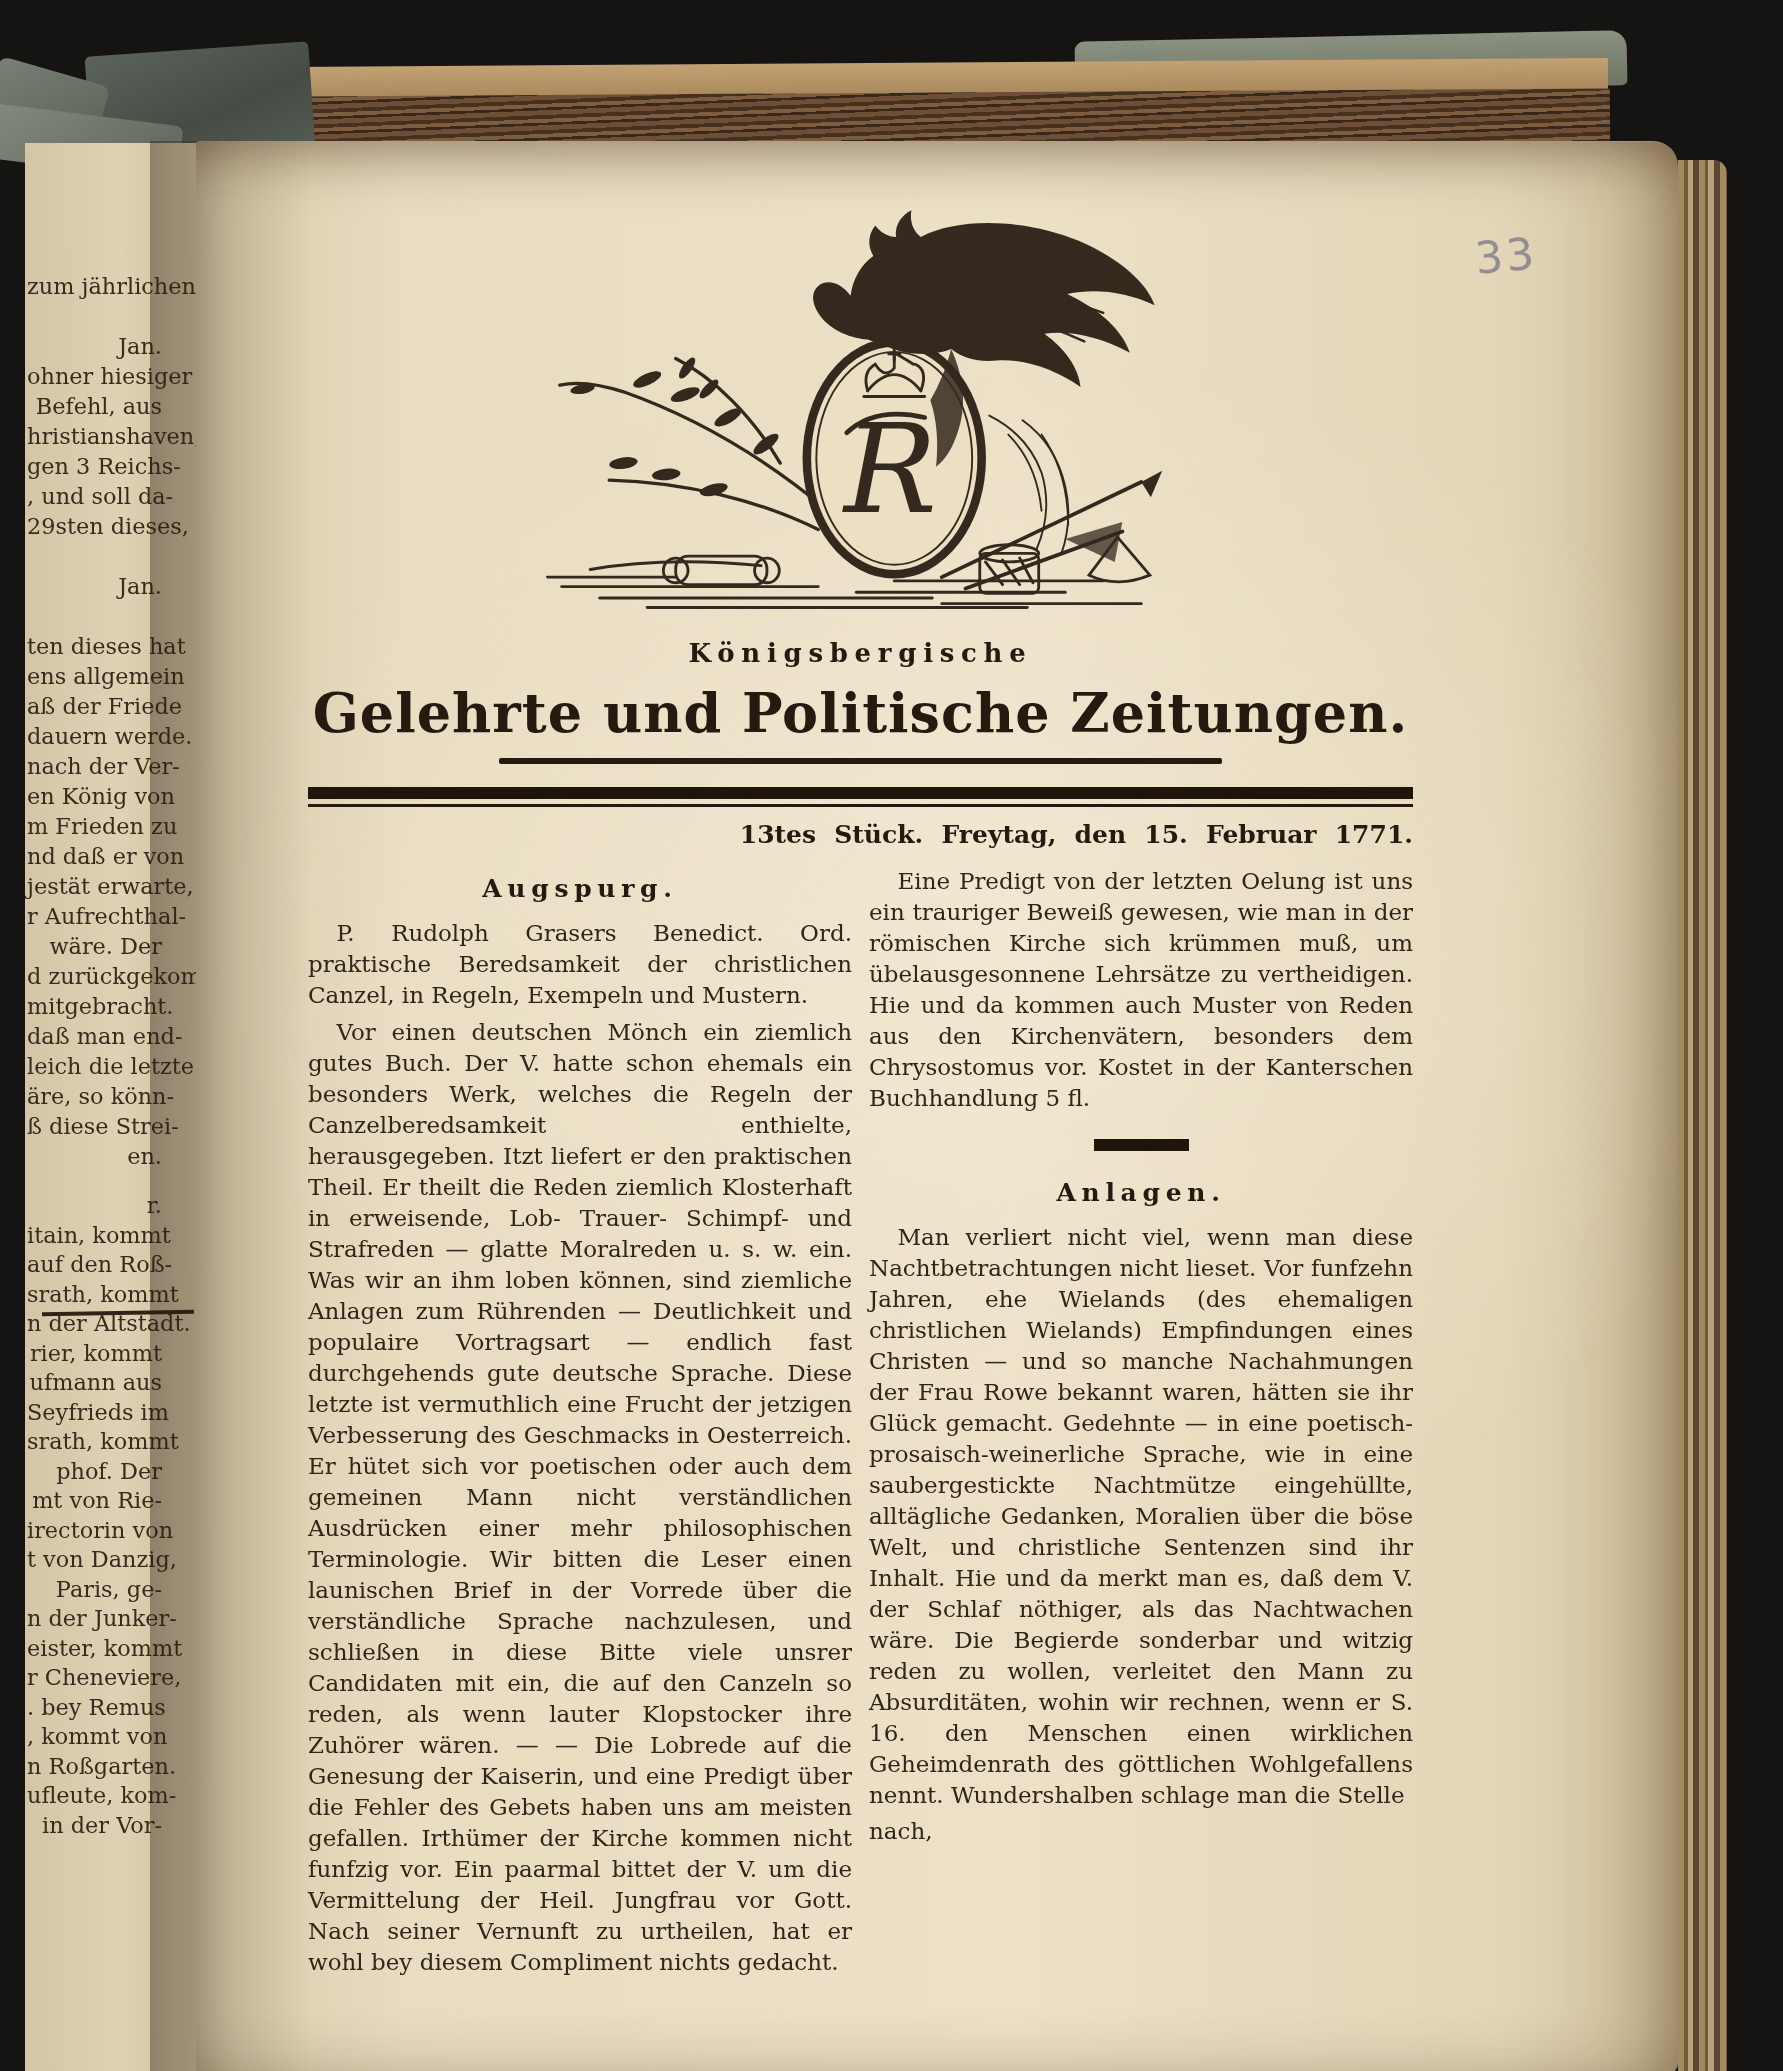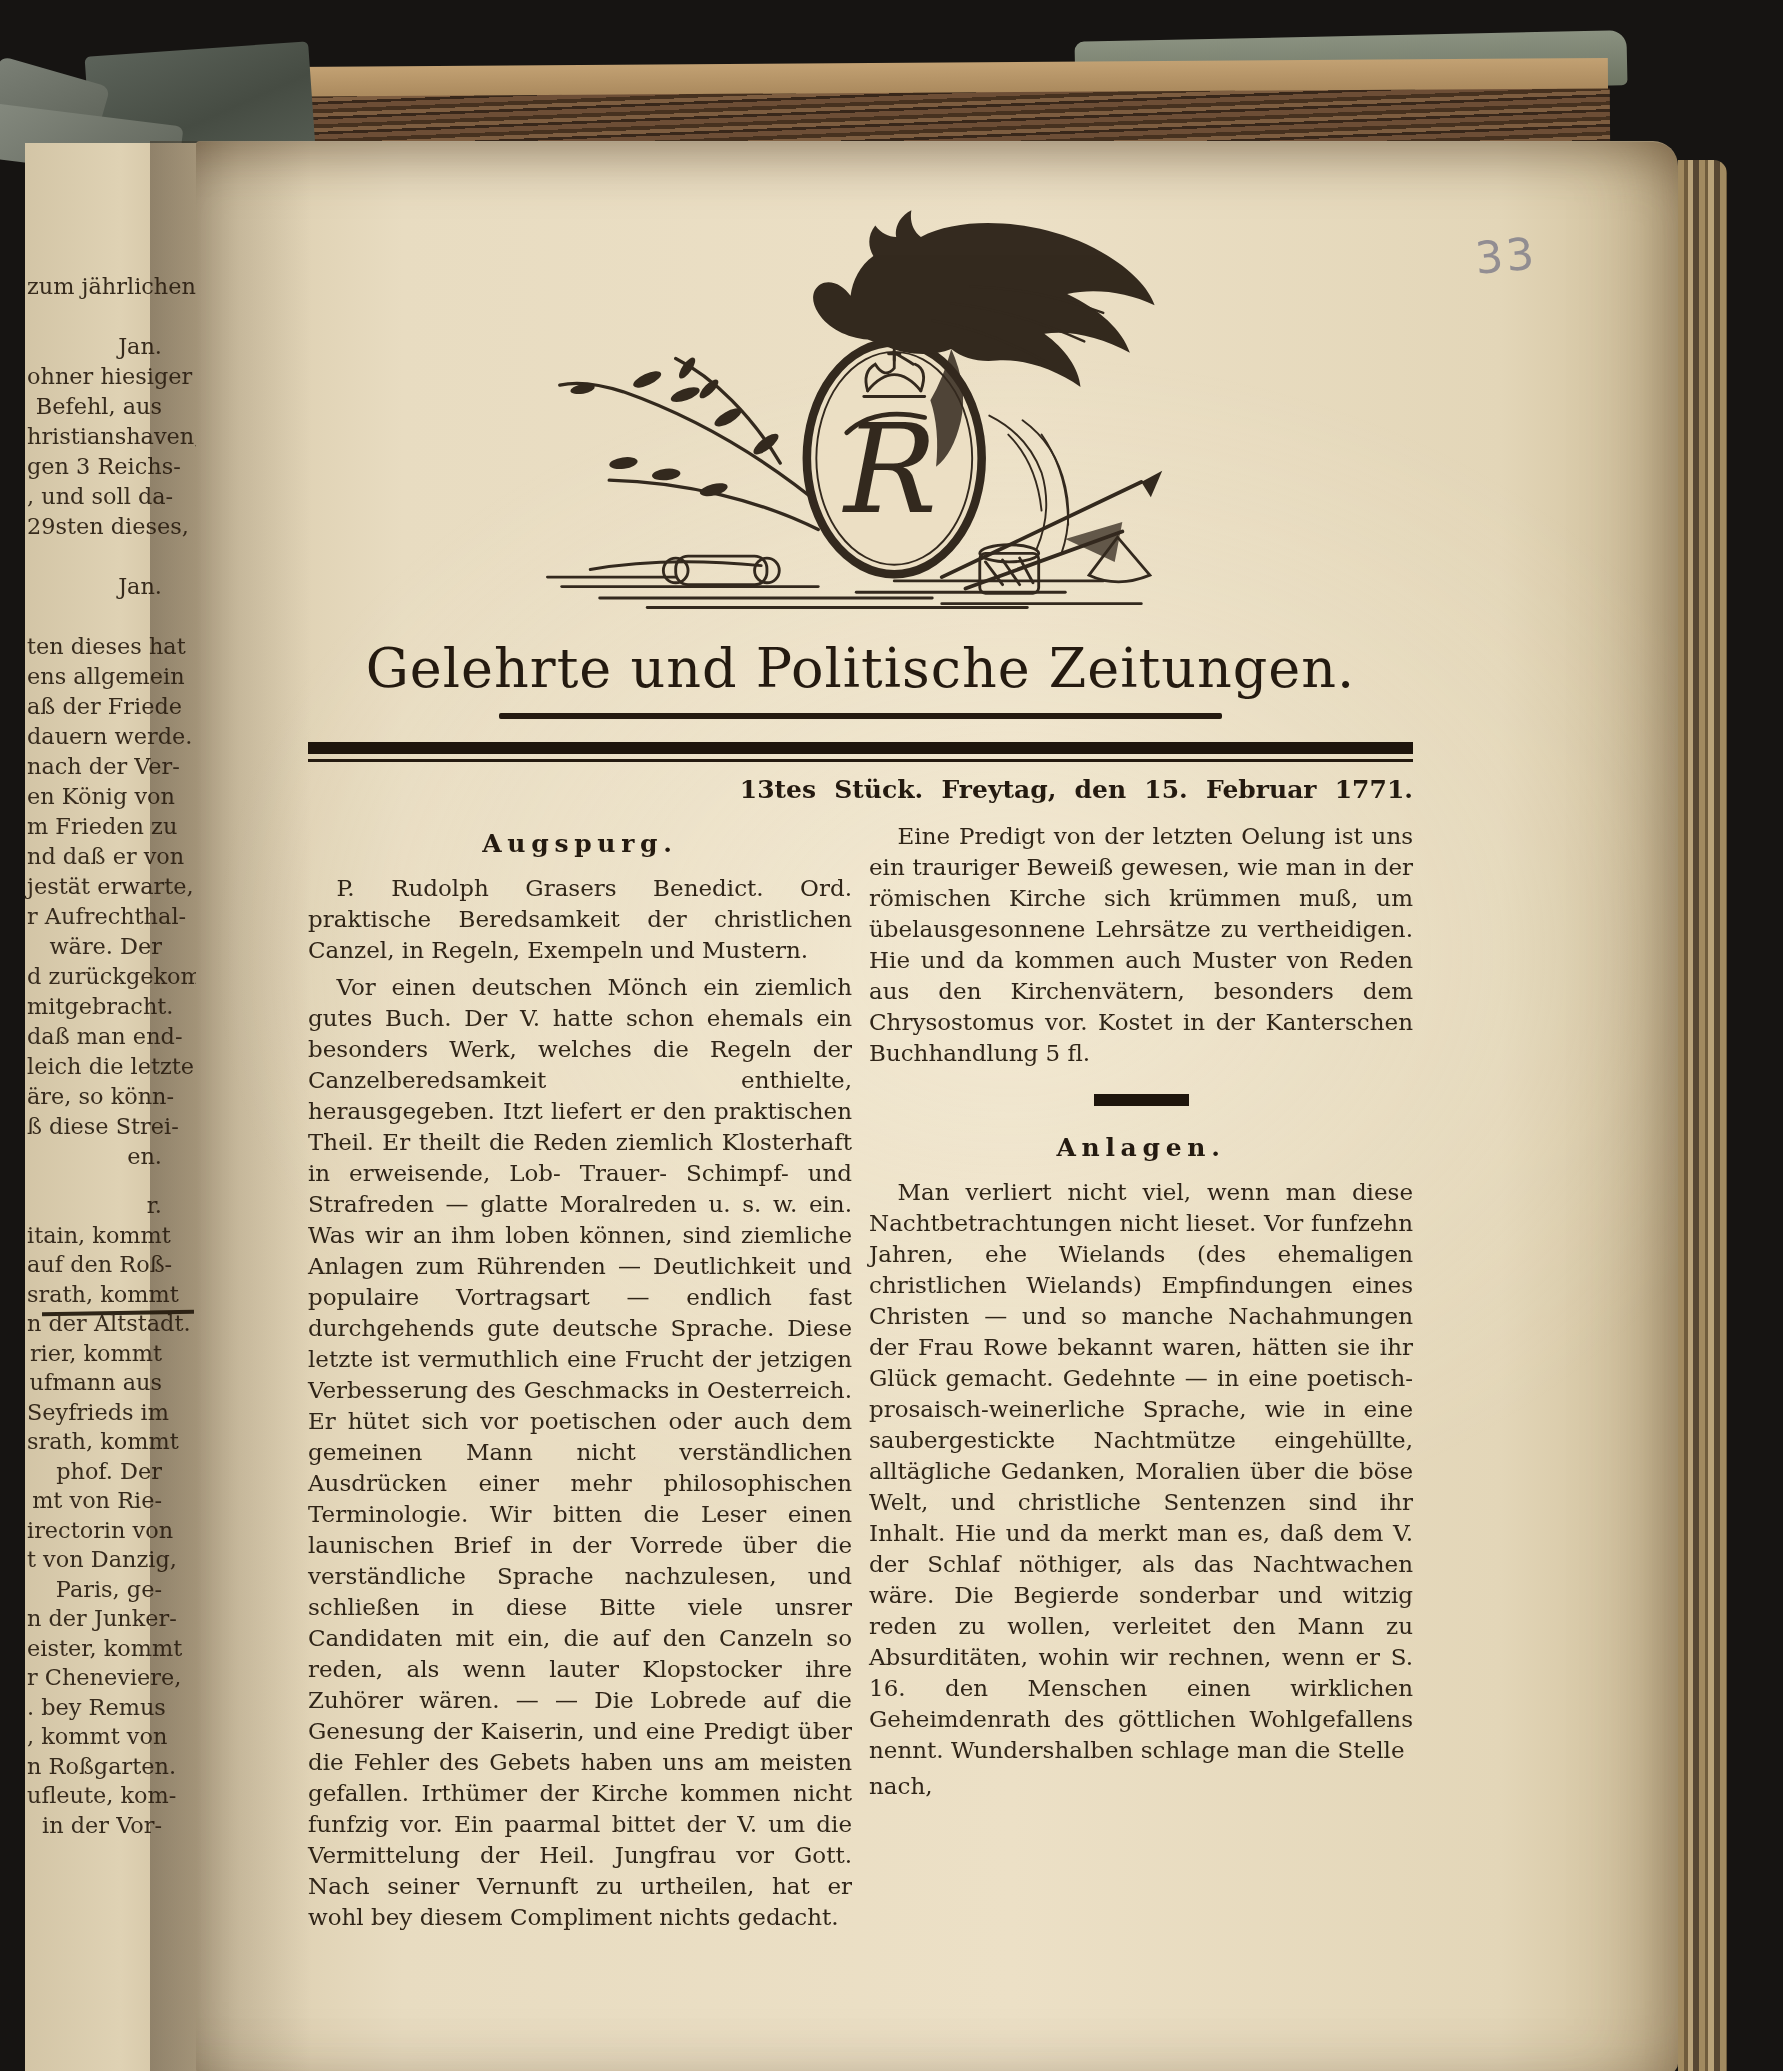--- a/index.html
+++ b/index.html
@@ -252,6 +252,7 @@
         </svg>
       </div>
 
+      <div class="kicker">Königsbergische</div>
       <div class="main-title">Gelehrte und Politische Zeitungen.</div>
       <div class="title-rule"></div>
 

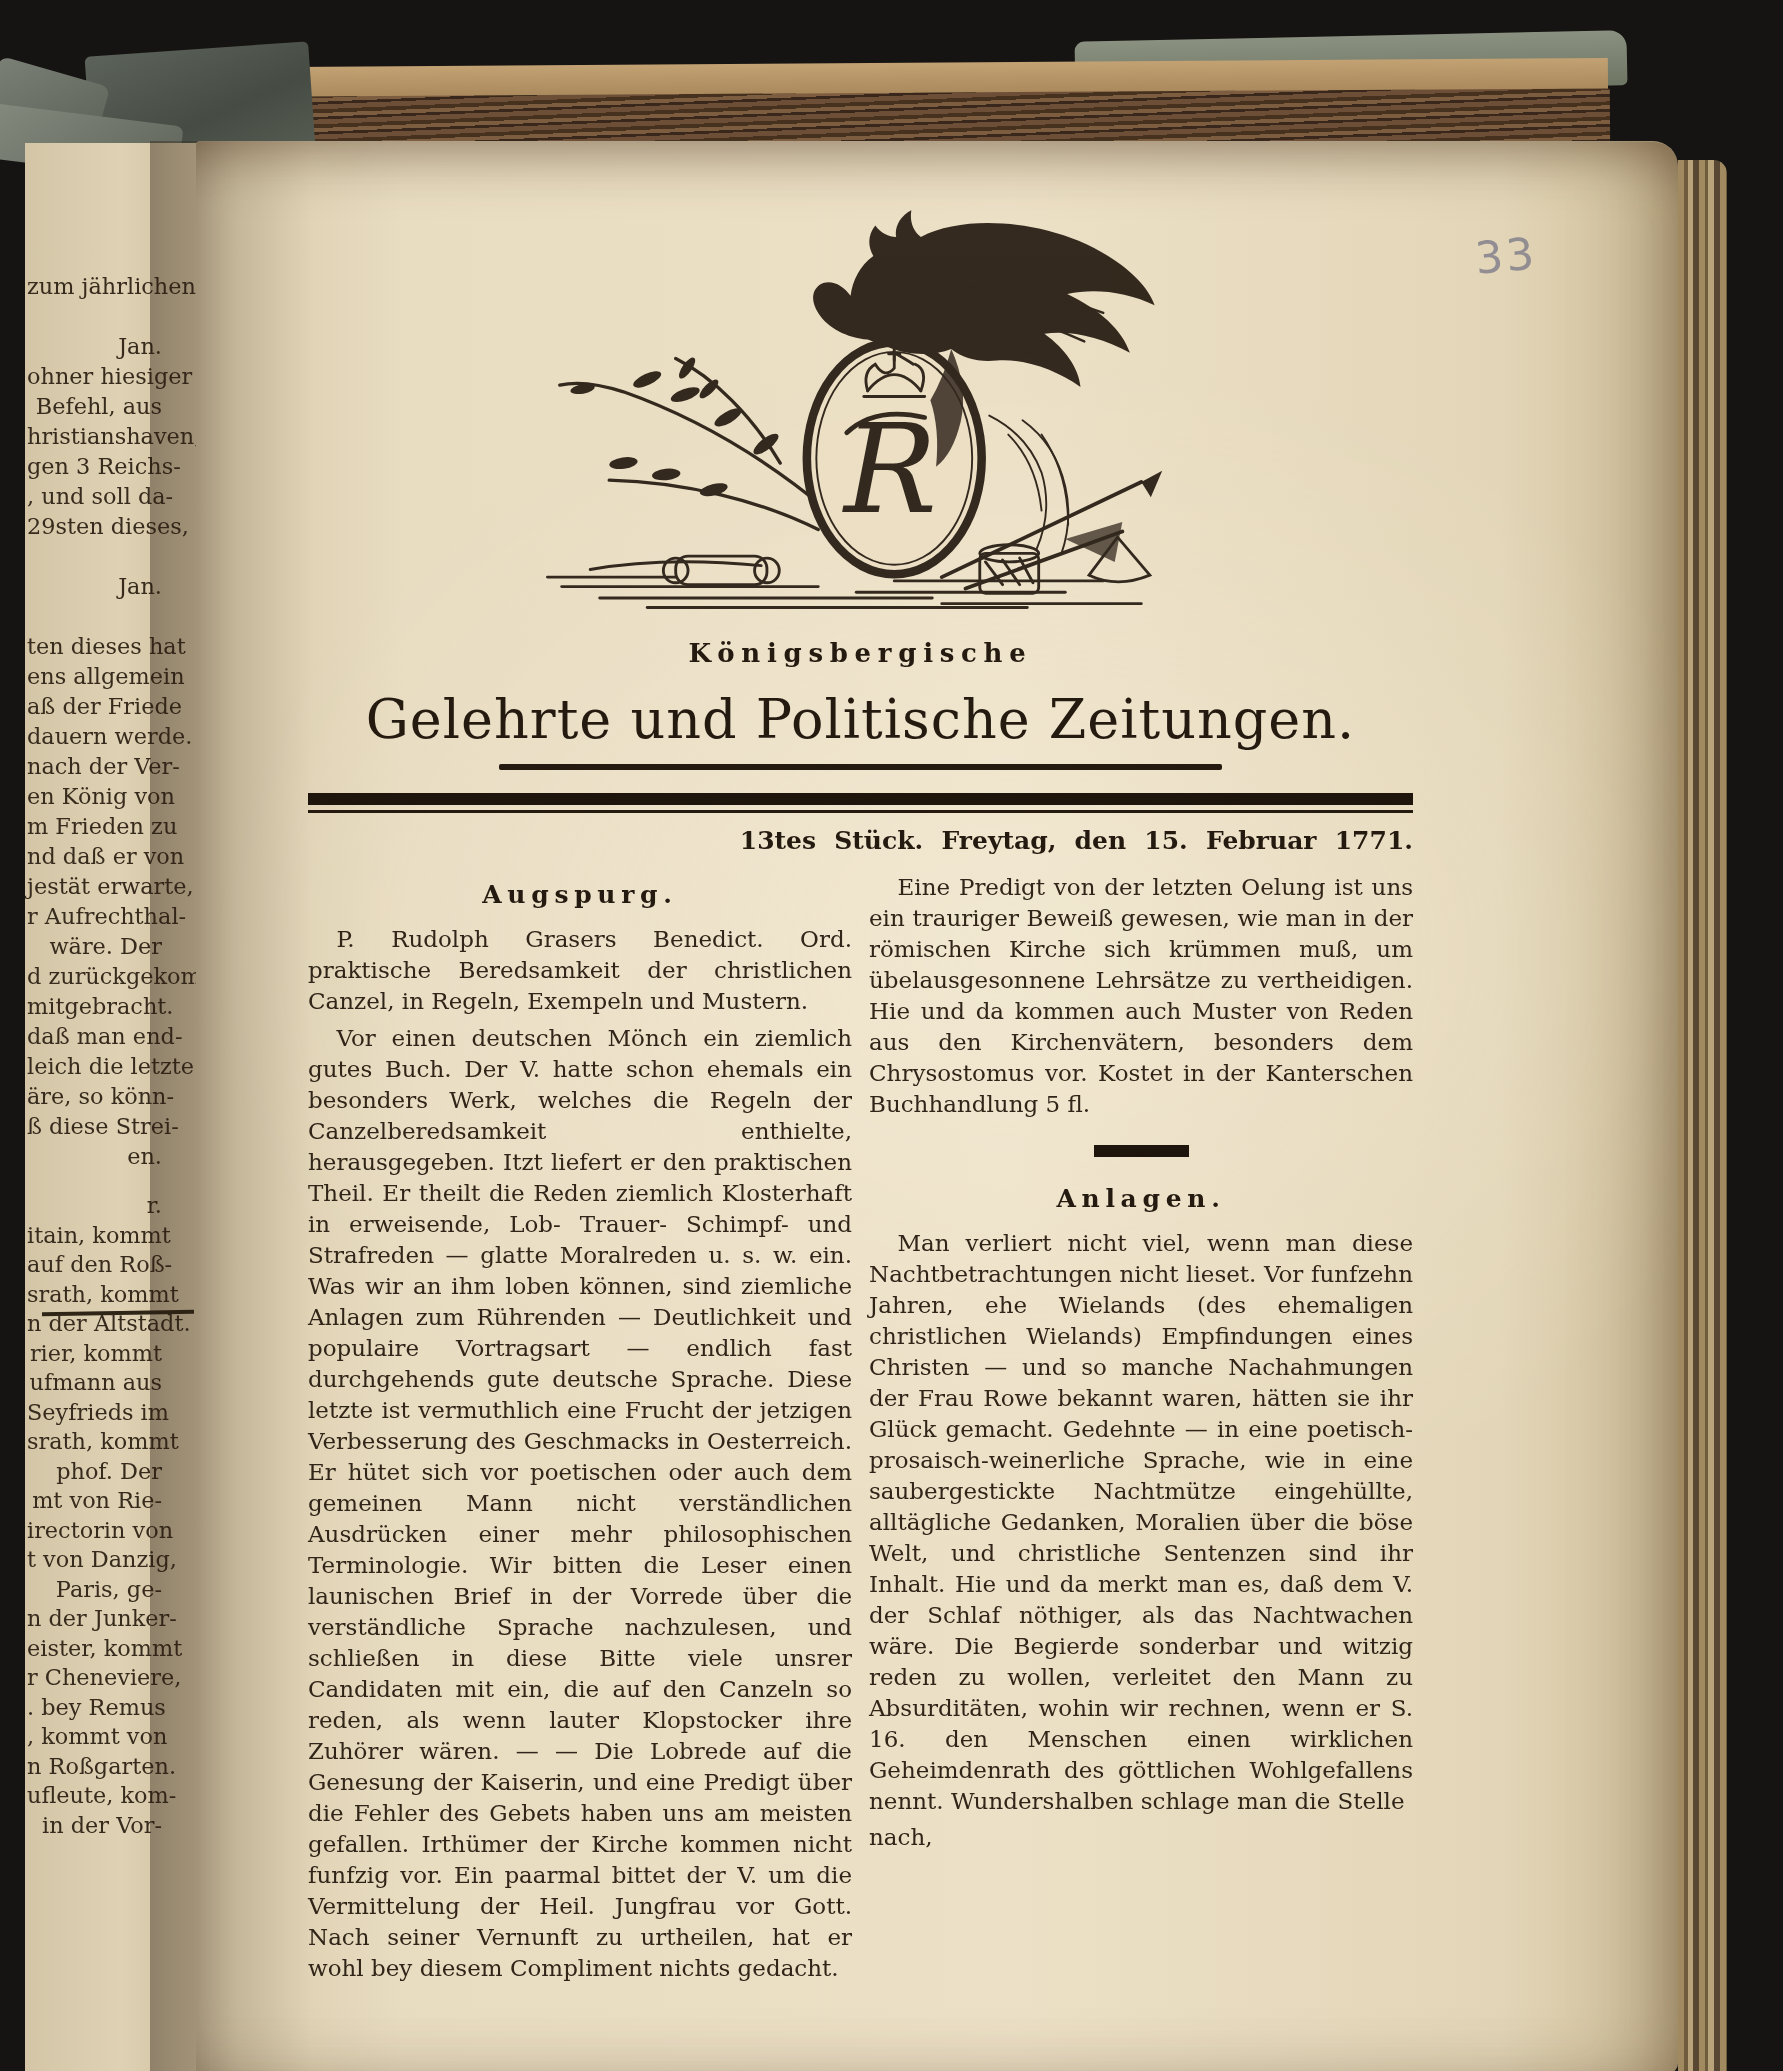--- a/index.html
+++ b/index.html
@@ -56,7 +56,7 @@
   .emblem-wrap{margin:36px auto 0;width:656px;height:439px;}
   .kicker{margin-top:21px;text-align:center;font-size:26px;font-weight:bold;
     letter-spacing:6.7px;color:#241a10;}
-  .main-title{margin-top:20px;text-align:center;font-size:54px;font-weight:normal;
+  .main-title{margin-top:13px;text-align:center;font-size:54px;font-weight:bold;
     letter-spacing:1px;color:#241a10;white-space:nowrap;}
   .title-rule{margin:13.3px auto 0;width:723px;height:5.7px;background:#241a10;border-radius:1.9px;}
   .motto{margin-top:11.4px;text-align:center;font-size:20px;font-weight:bold;

